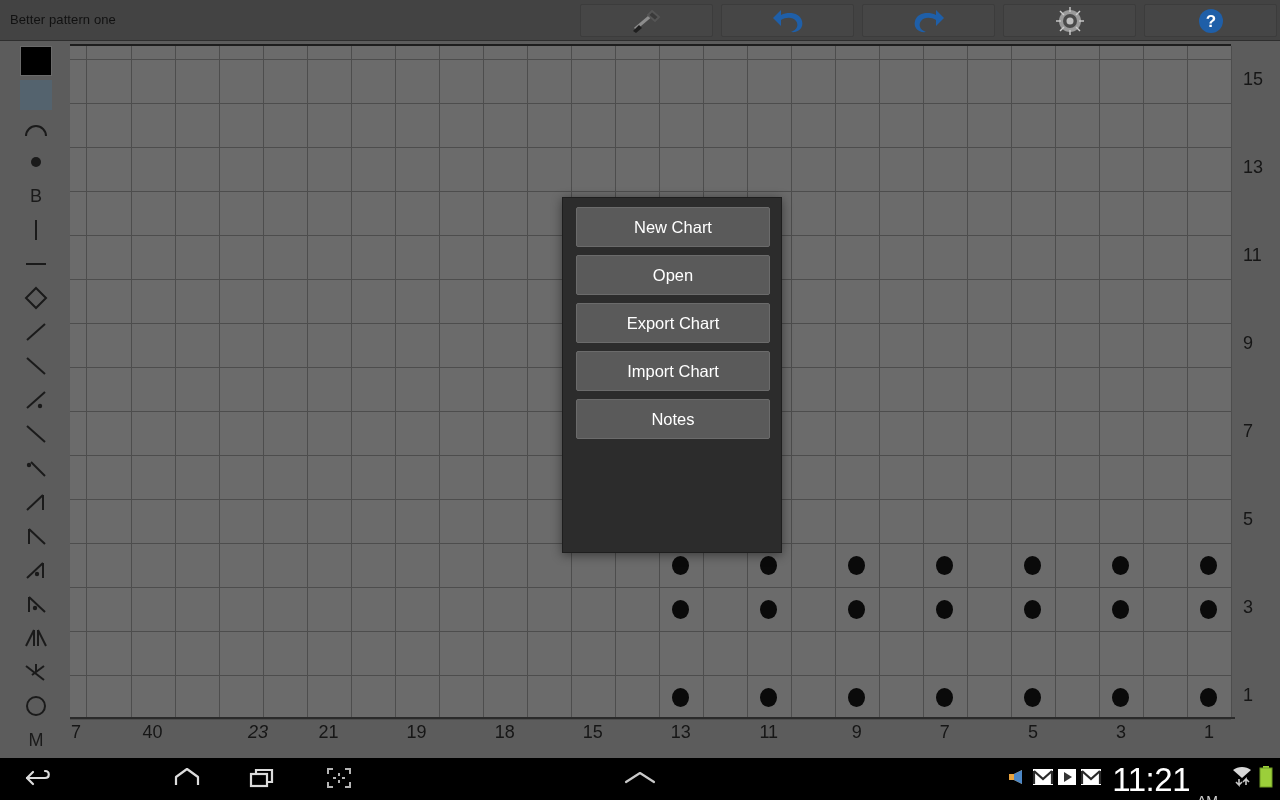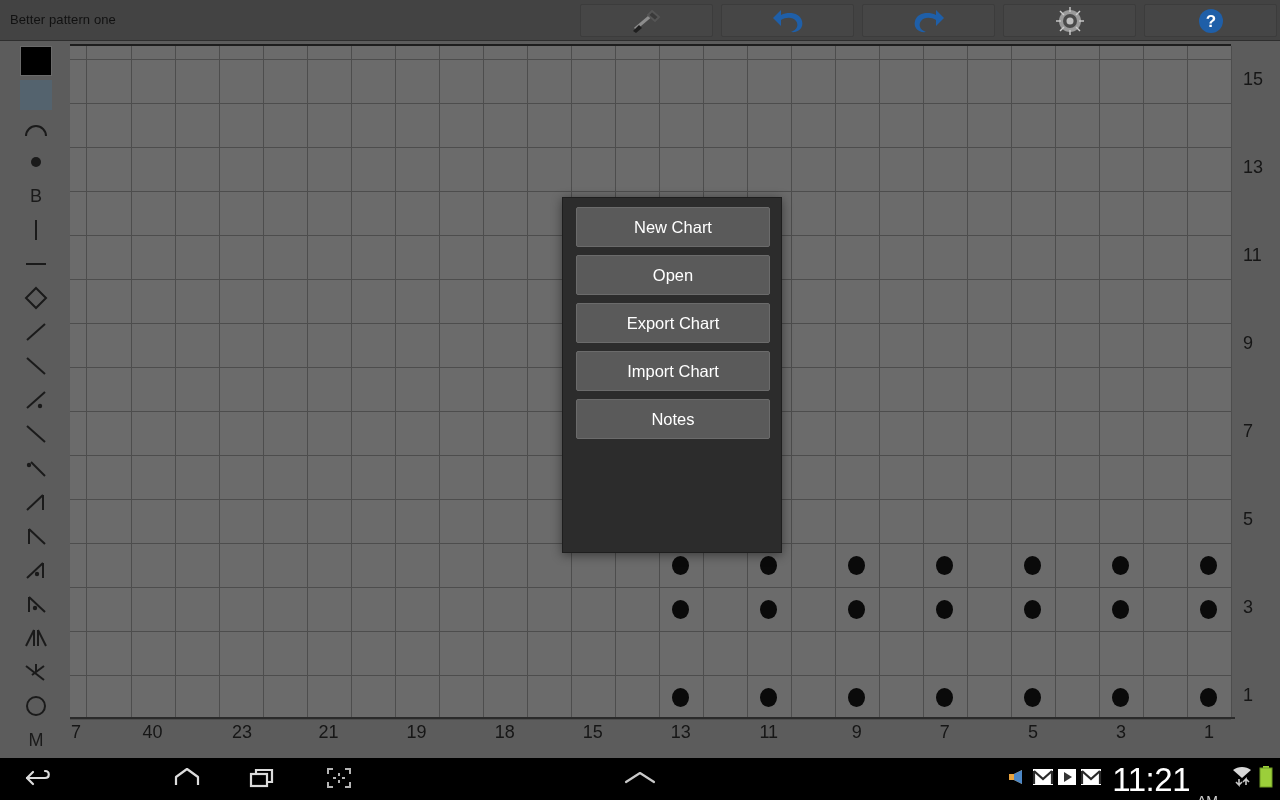--- a/index.html
+++ b/index.html
@@ -445,7 +445,7 @@
     <div id="collabels">
         <div class="collabel" style="left: 6px;">7</div>
         <div class="collabel" style="left: 82.51px;">40</div>
-        <div class="collabel" style="left: 172px;">23</div>
+        <div class="collabel" style="left: 188px; font-style: italic;">23</div>
         <div class="collabel" style="left: 258.59px;">21</div>
         <div class="collabel" style="left: 346.63px;">19</div>
         <div class="collabel" style="left: 434.67px;">18</div>

